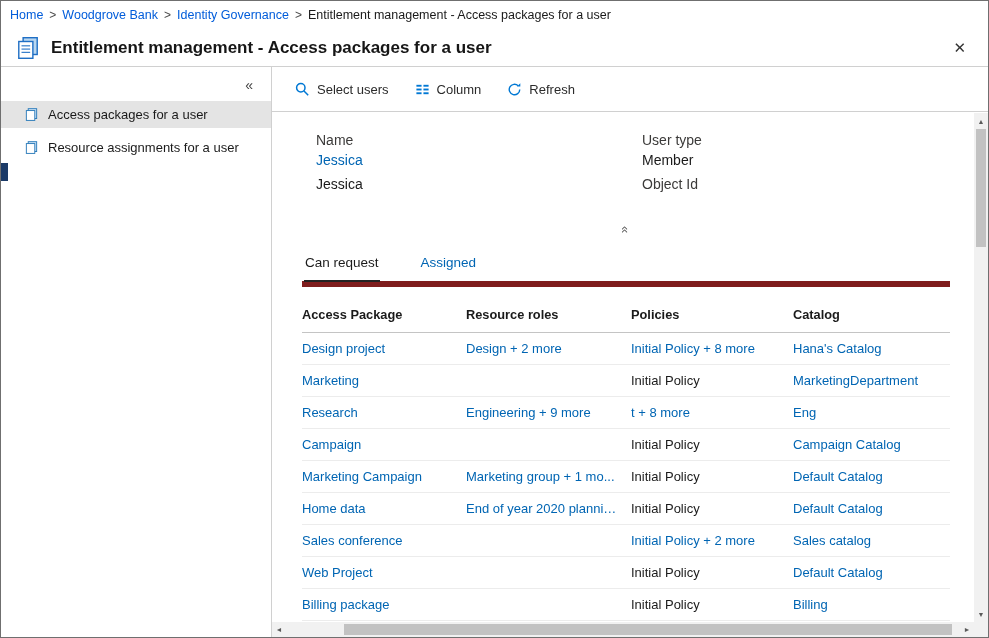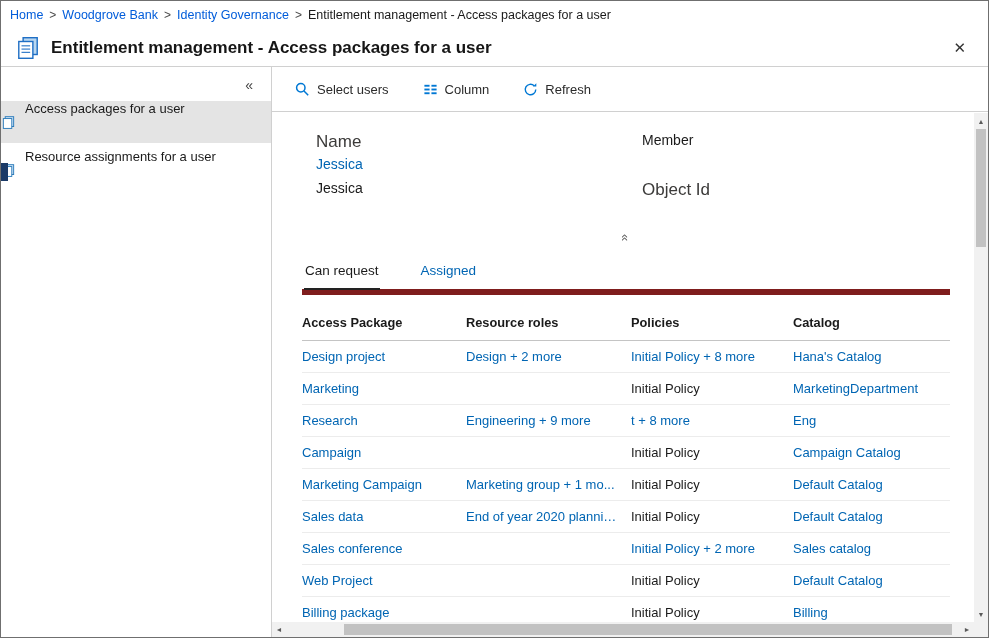--- a/index.html
+++ b/index.html
@@ -29,7 +29,7 @@
   .edge-accent { position: absolute; left: 0; top: 96px; width: 7px; height: 18px; background: #1b3a67; }
   
   .main { flex: 1; position: relative; display: flex; flex-direction: column; min-width: 0; }
-  .toolbar { height: 45px; flex-shrink: 0; display: flex; align-items: center; gap: 34px; padding-left: 22px; border-bottom: 1px solid #d0d0d0; }
+  .toolbar { height: 45px; flex-shrink: 0; display: flex; align-items: center; gap: 26px; padding-left: 22px; border-bottom: 1px solid #d0d0d0; }
   .tb-btn { display: flex; align-items: center; gap: 7px; background: none; border: none; font-size: 13px; color: #2b2b2b; cursor: pointer; padding: 0; font-family: inherit; }
   .tb-icon { display: flex; align-items: center; }
   .content { flex: 1; padding: 0 24px 0 30px; margin-right: 14px; overflow: hidden; }

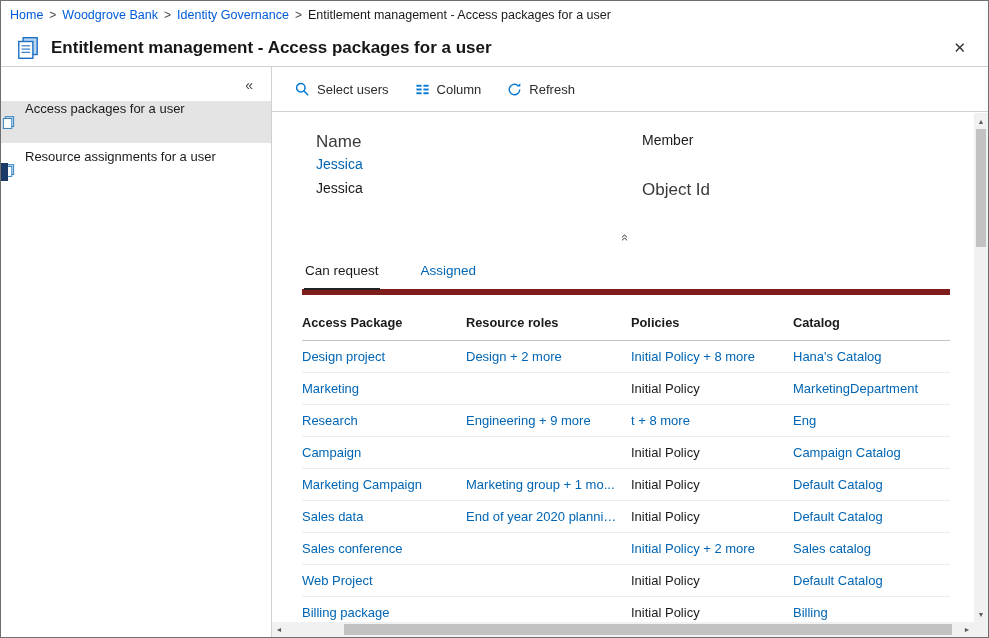--- a/index.html
+++ b/index.html
@@ -23,7 +23,7 @@
   .body-row { flex: 1; display: flex; min-height: 0; position: relative; }
   .sidebar { width: 271px; flex-shrink: 0; border-right: 1px solid #d0d0d0; position: relative; }
   .sb-collapse { text-align: right; padding: 10px 18px 8px; font-size: 14px; color: #444; cursor: pointer; }
-  .sb-item { height: 42px; display: flex; gap: 9px; font-size: 13px; cursor: pointer; margin-bottom: 6px; }
+  .sb-item { height: 27px; display: flex; align-items: center; gap: 9px; padding-left: 23px; font-size: 13px; cursor: pointer; margin-bottom: 6px; }
   .sb-item.selected { background: #e4e4e4; }
   .sb-icon { display: flex; align-items: center; }
   .edge-accent { position: absolute; left: 0; top: 96px; width: 7px; height: 18px; background: #1b3a67; }

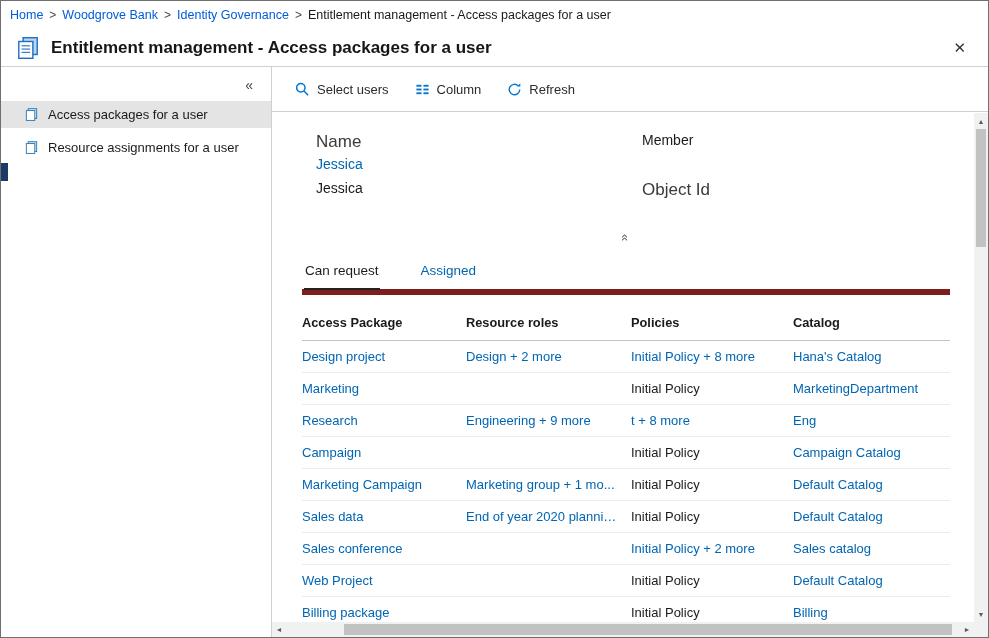--- a/index.html
+++ b/index.html
@@ -35,7 +35,7 @@
   .content { flex: 1; padding: 0 24px 0 30px; margin-right: 14px; overflow: hidden; }
   
   .details { margin: 20px 0 0 14px; display: grid; grid-template-columns: 326px 1fr; row-gap: 8px; }
-  .field-label { font-size: 17px; color: #3b3a39; margin-bottom: 4px; }
+  .field-label { font-size: 14px; color: #3b3a39; margin-bottom: 4px; }
   .field-value { font-size: 14px; color: #1a1a1a; min-height: 16px; }
   .field-value.link { color: #0065b3; cursor: pointer; }
   .details-collapse { text-align: center; margin-top: 8px; height: 18px; color: #555; cursor: pointer; }

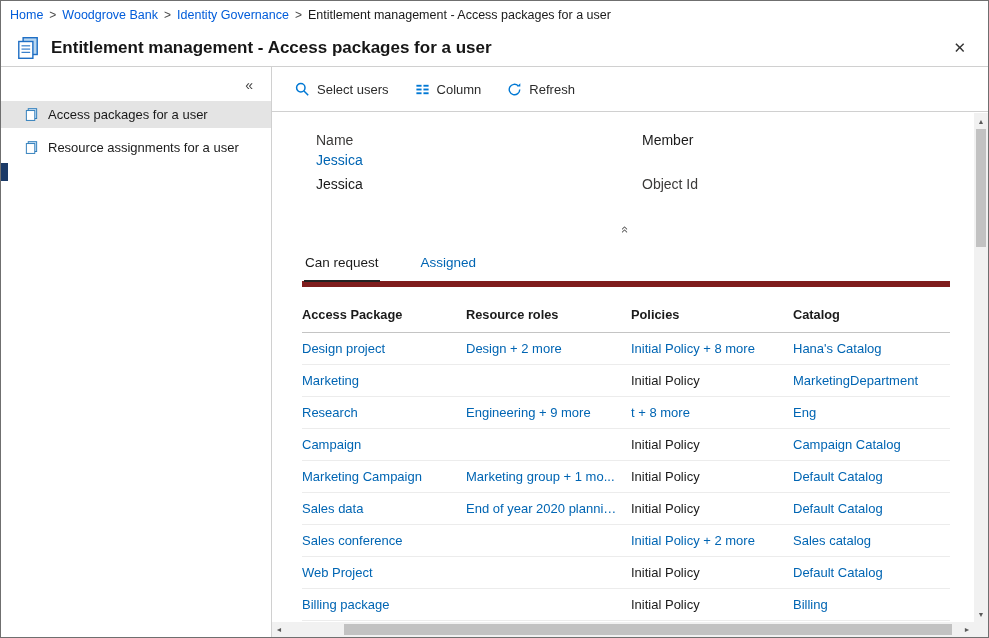--- a/index.html
+++ b/index.html
@@ -167,6 +167,7 @@
               <div class="field-value link">Jessica</div>
             </div>
             <div class="field">
+              <div class="field-label">User type</div>
               <div class="field-value">Member</div>
             </div>
             <div class="field">

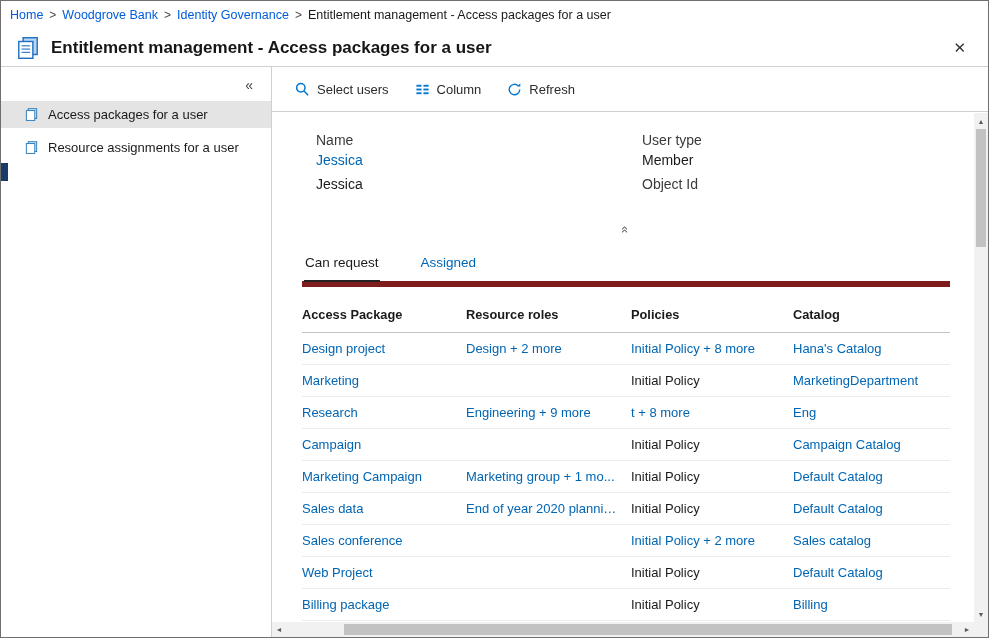--- a/index.html
+++ b/index.html
@@ -226,7 +226,7 @@
               <div class="cell lnk">Default Catalog</div>
             </div>
             <div class="trow">
-              <div class="cell lnk">Sales data</div>
+              <div class="cell lnk">Home data</div>
               <div class="cell lnk">End of year 2020 plannin...</div>
               <div class="cell">Initial Policy</div>
               <div class="cell lnk">Default Catalog</div>

